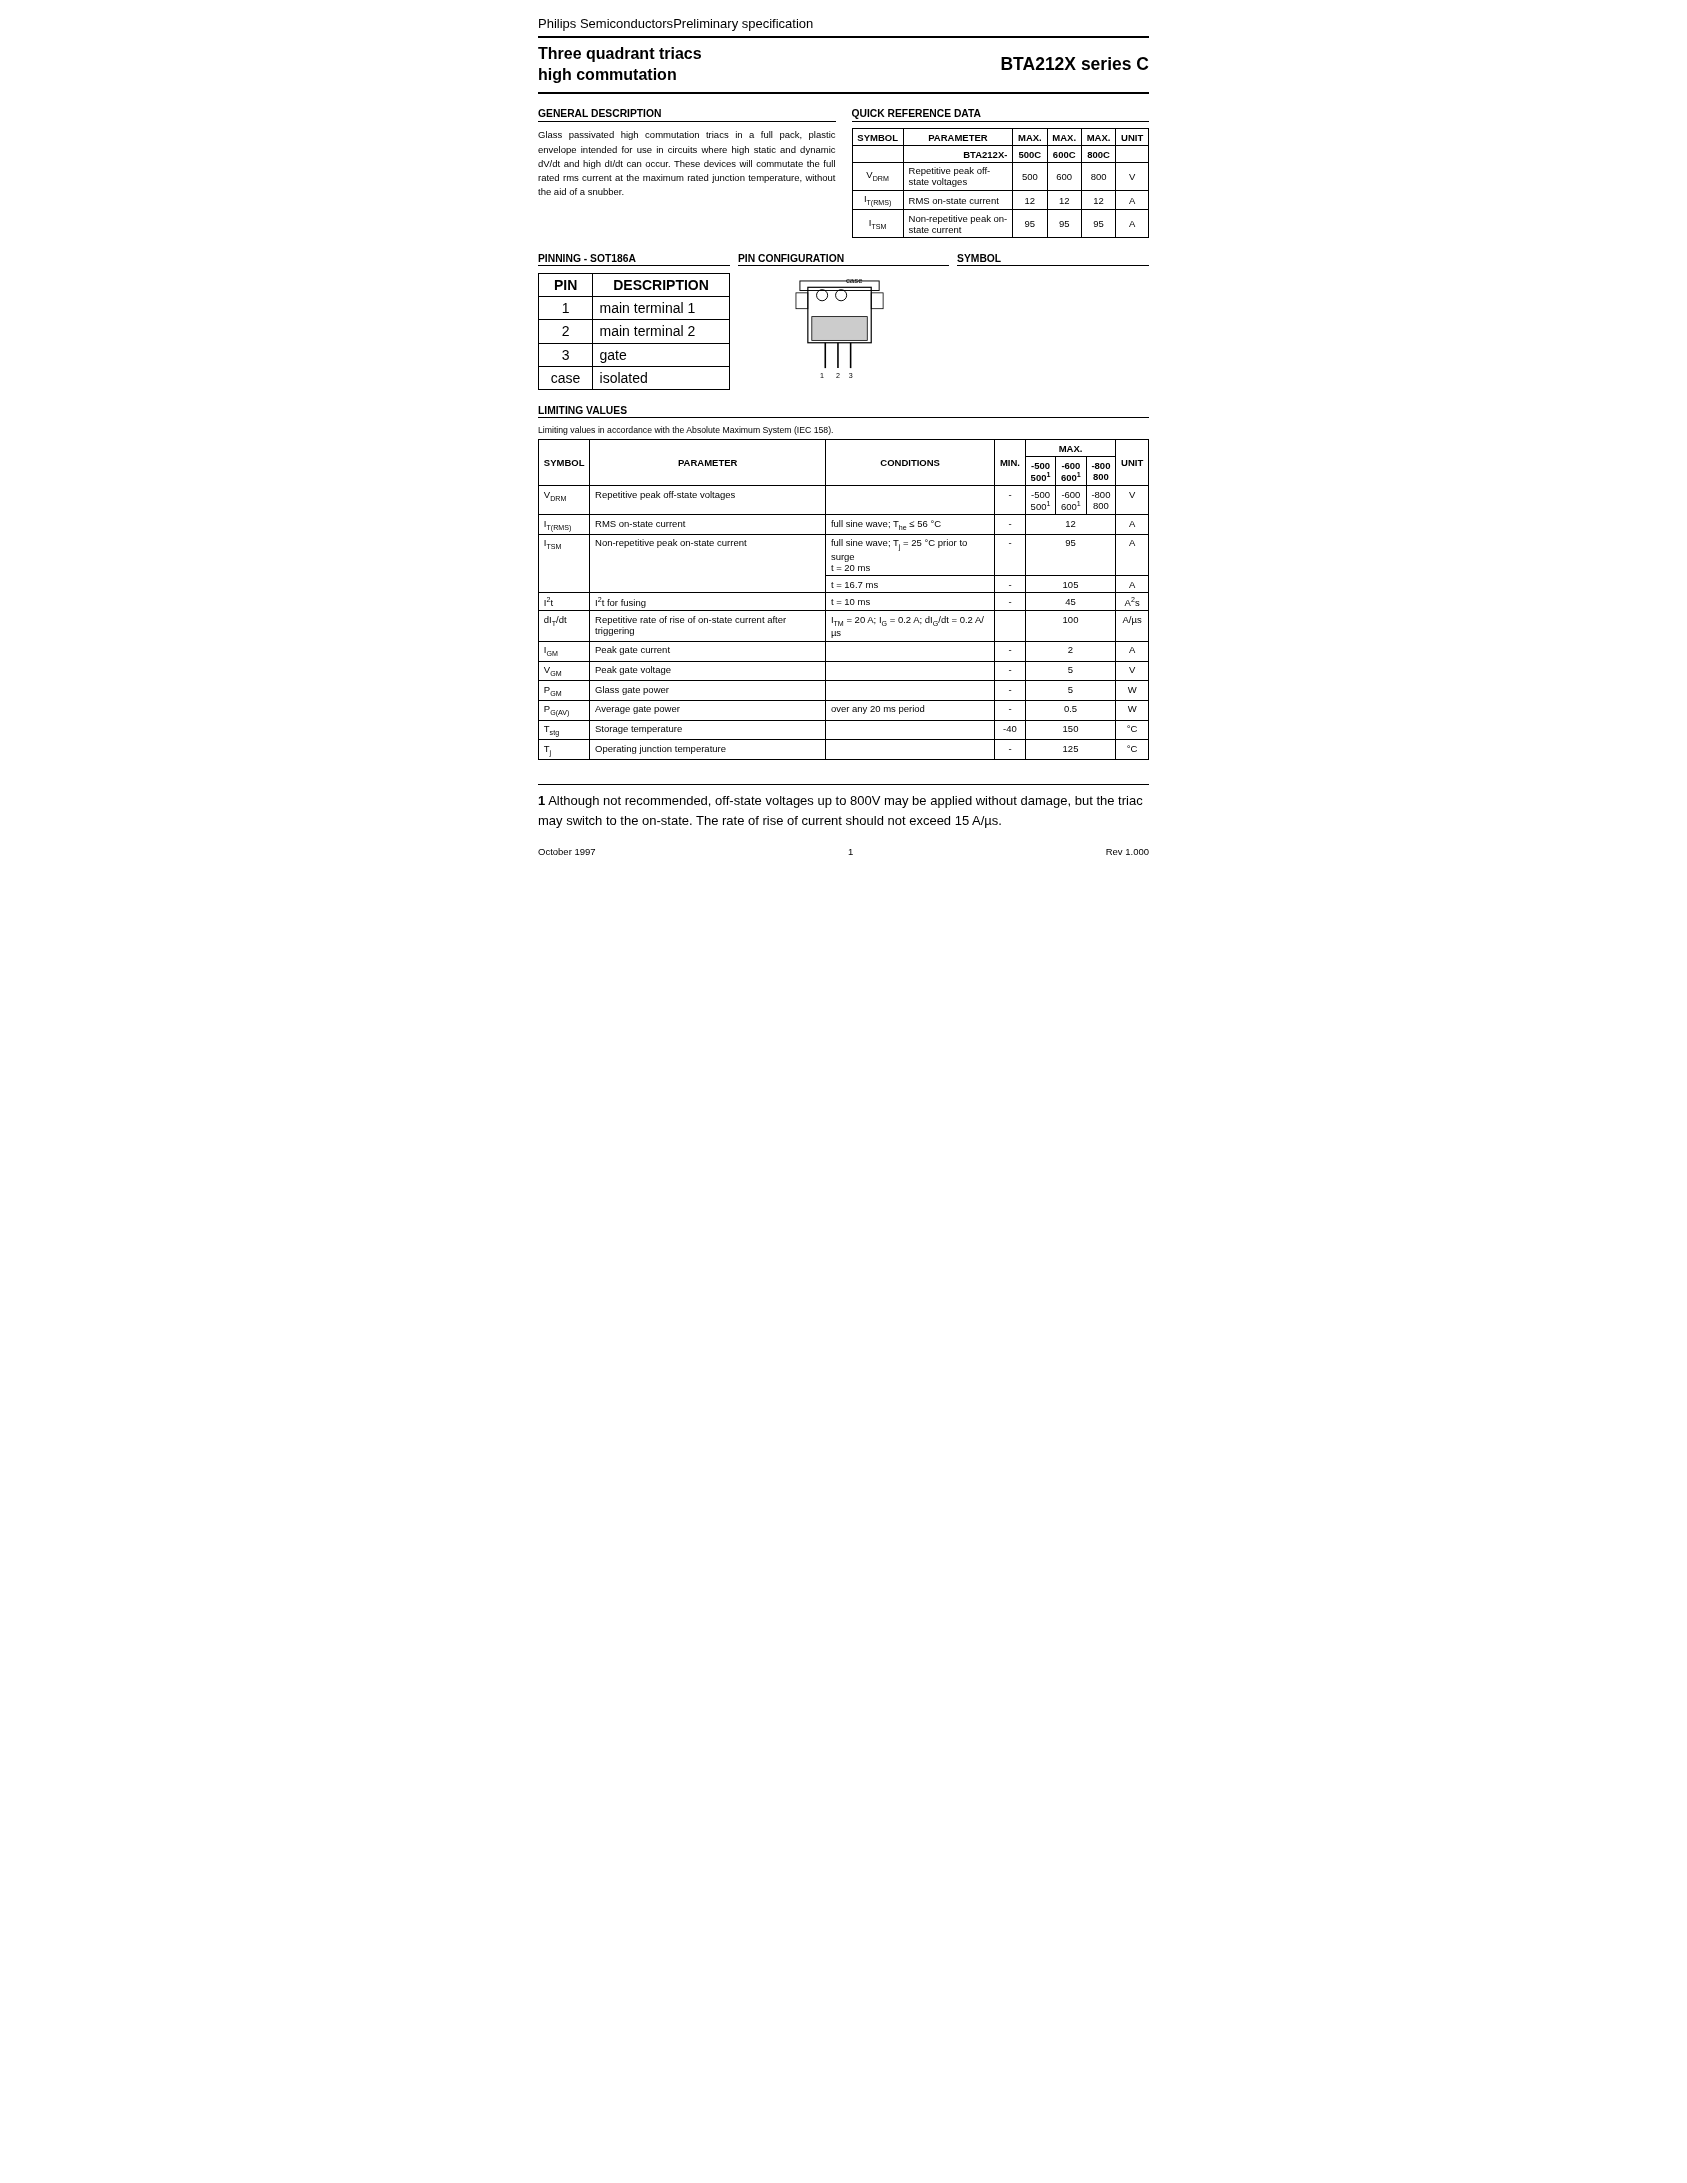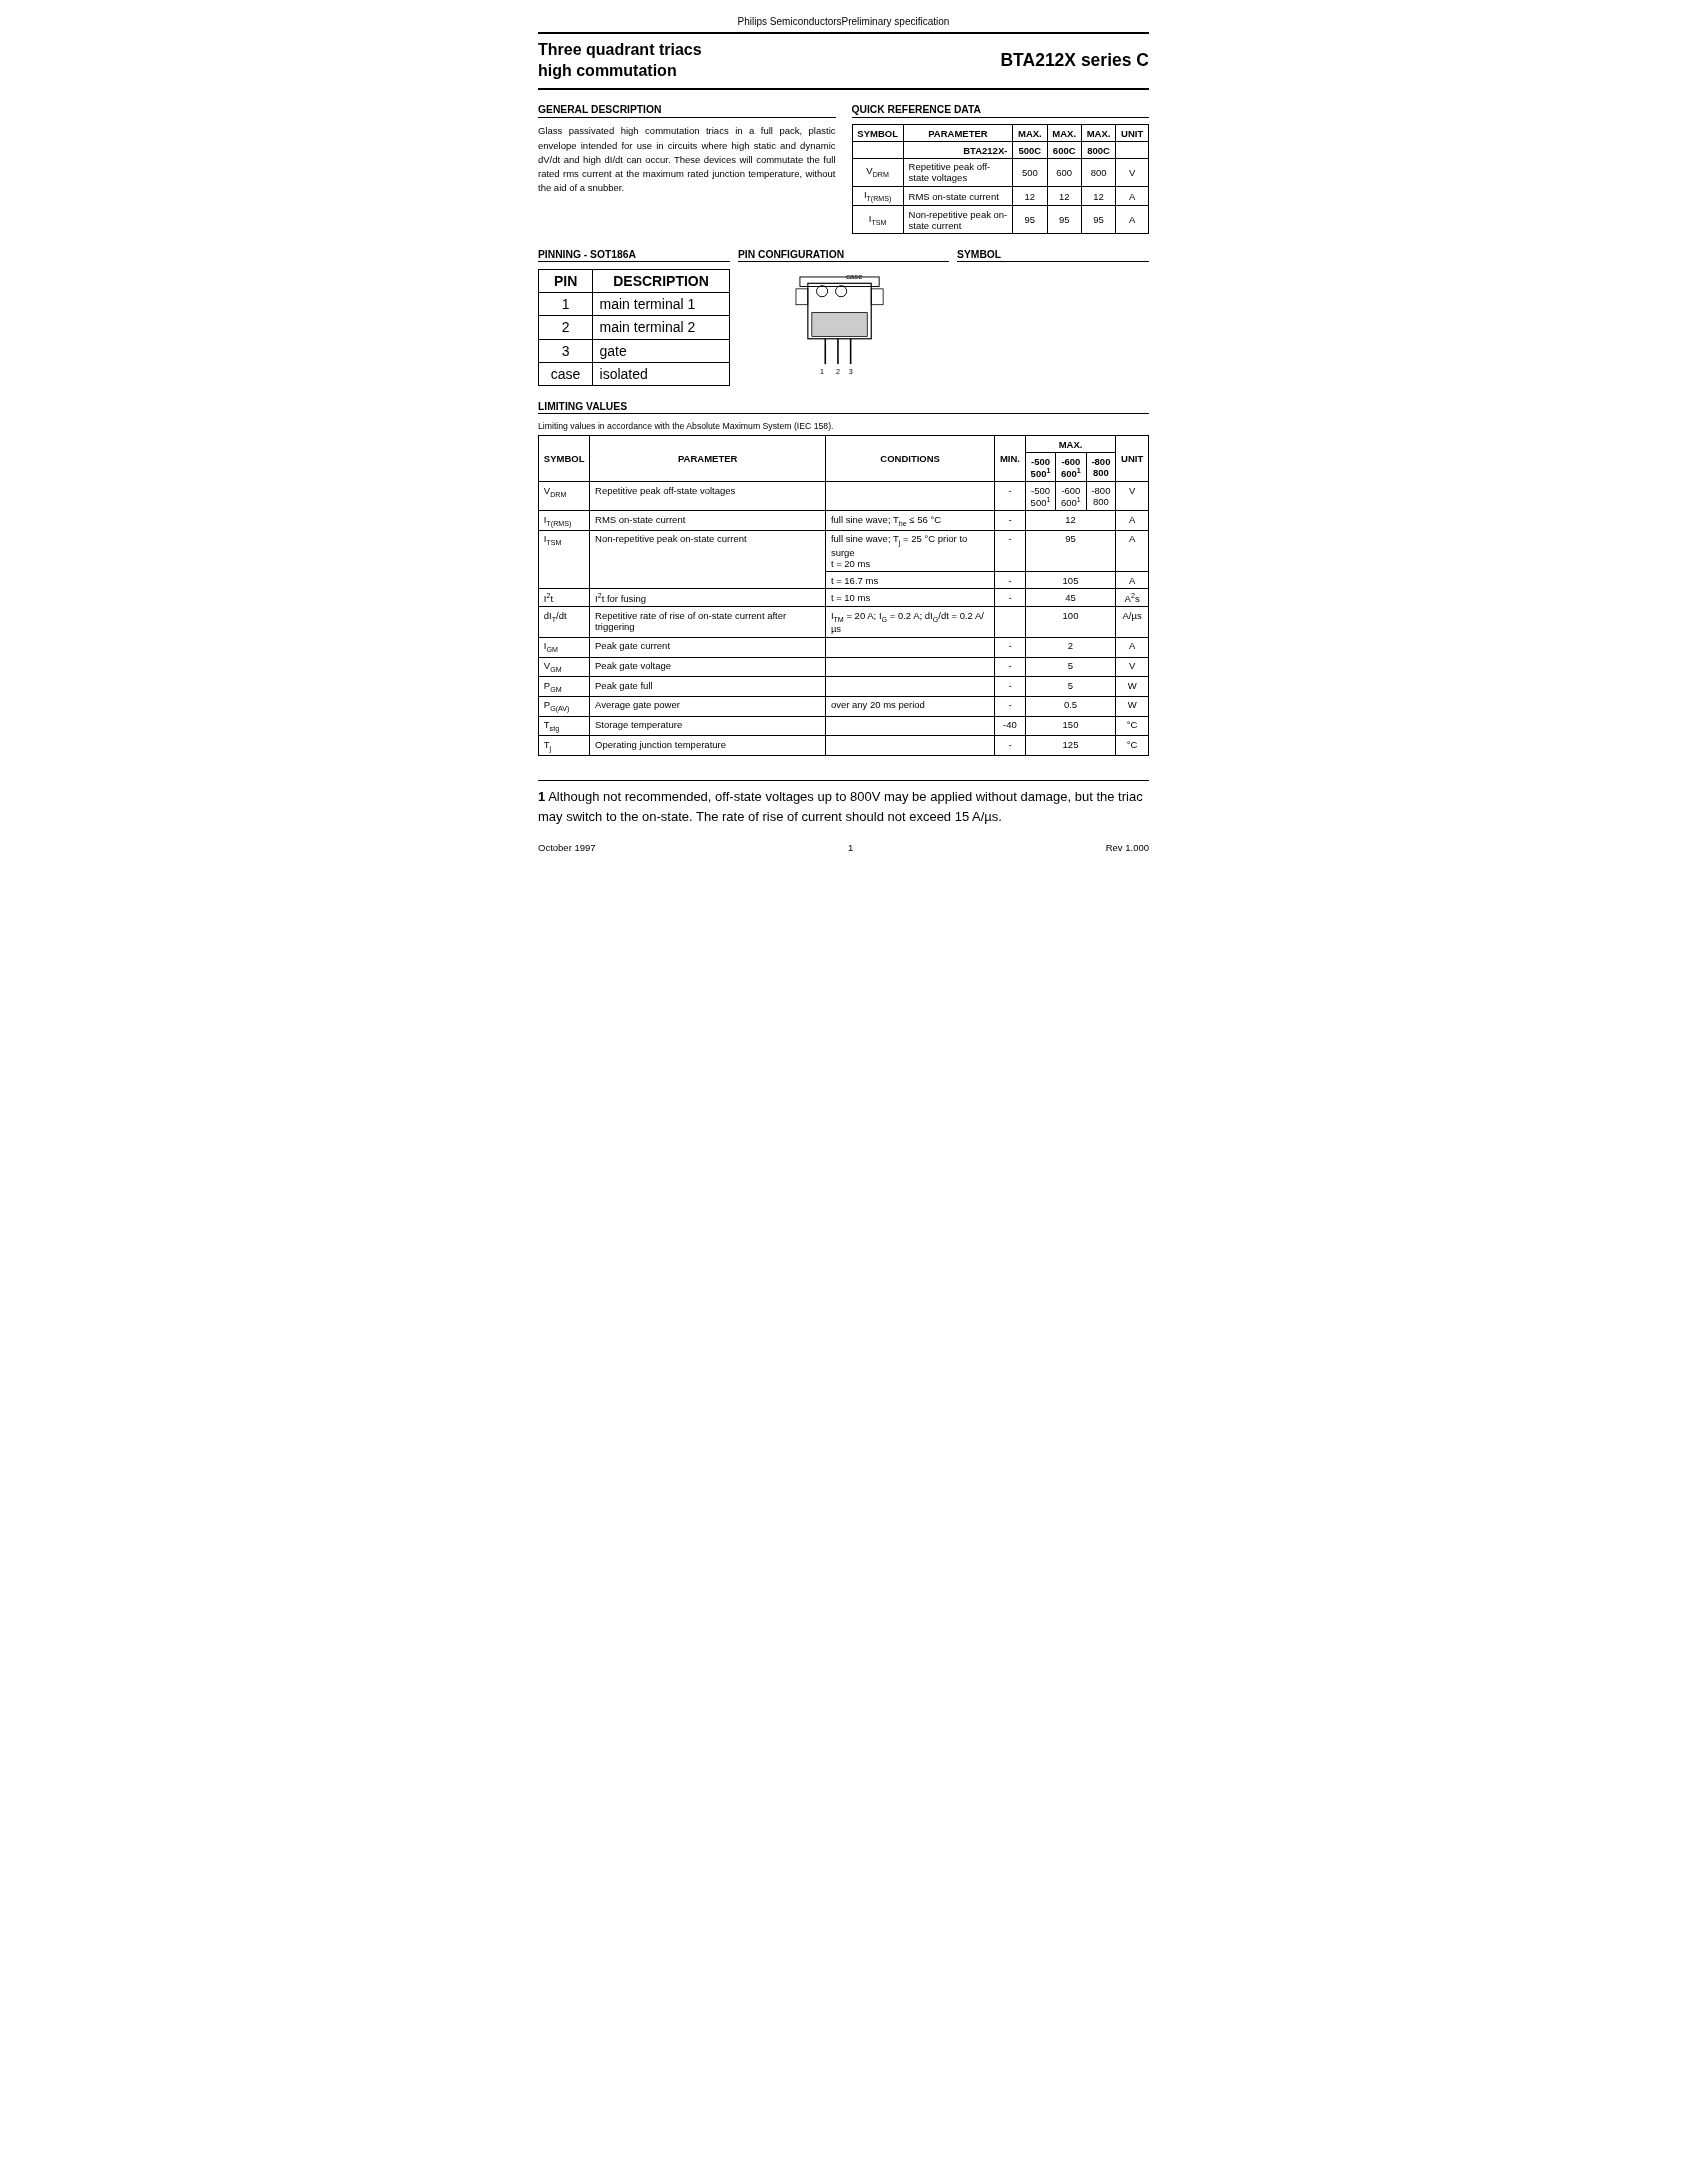--- a/index.html
+++ b/index.html
@@ -14,10 +14,10 @@
     }
     .header-row {
       display: flex;
-      justify-content: center;
+      justify-content: flex-start;
       align-items: flex-start;
       margin-bottom: 4.8px;
-      font-size: 10px;
+      font-size: 13px;
     }
     .title-bar {
       border-top: 2.4px solid #000;

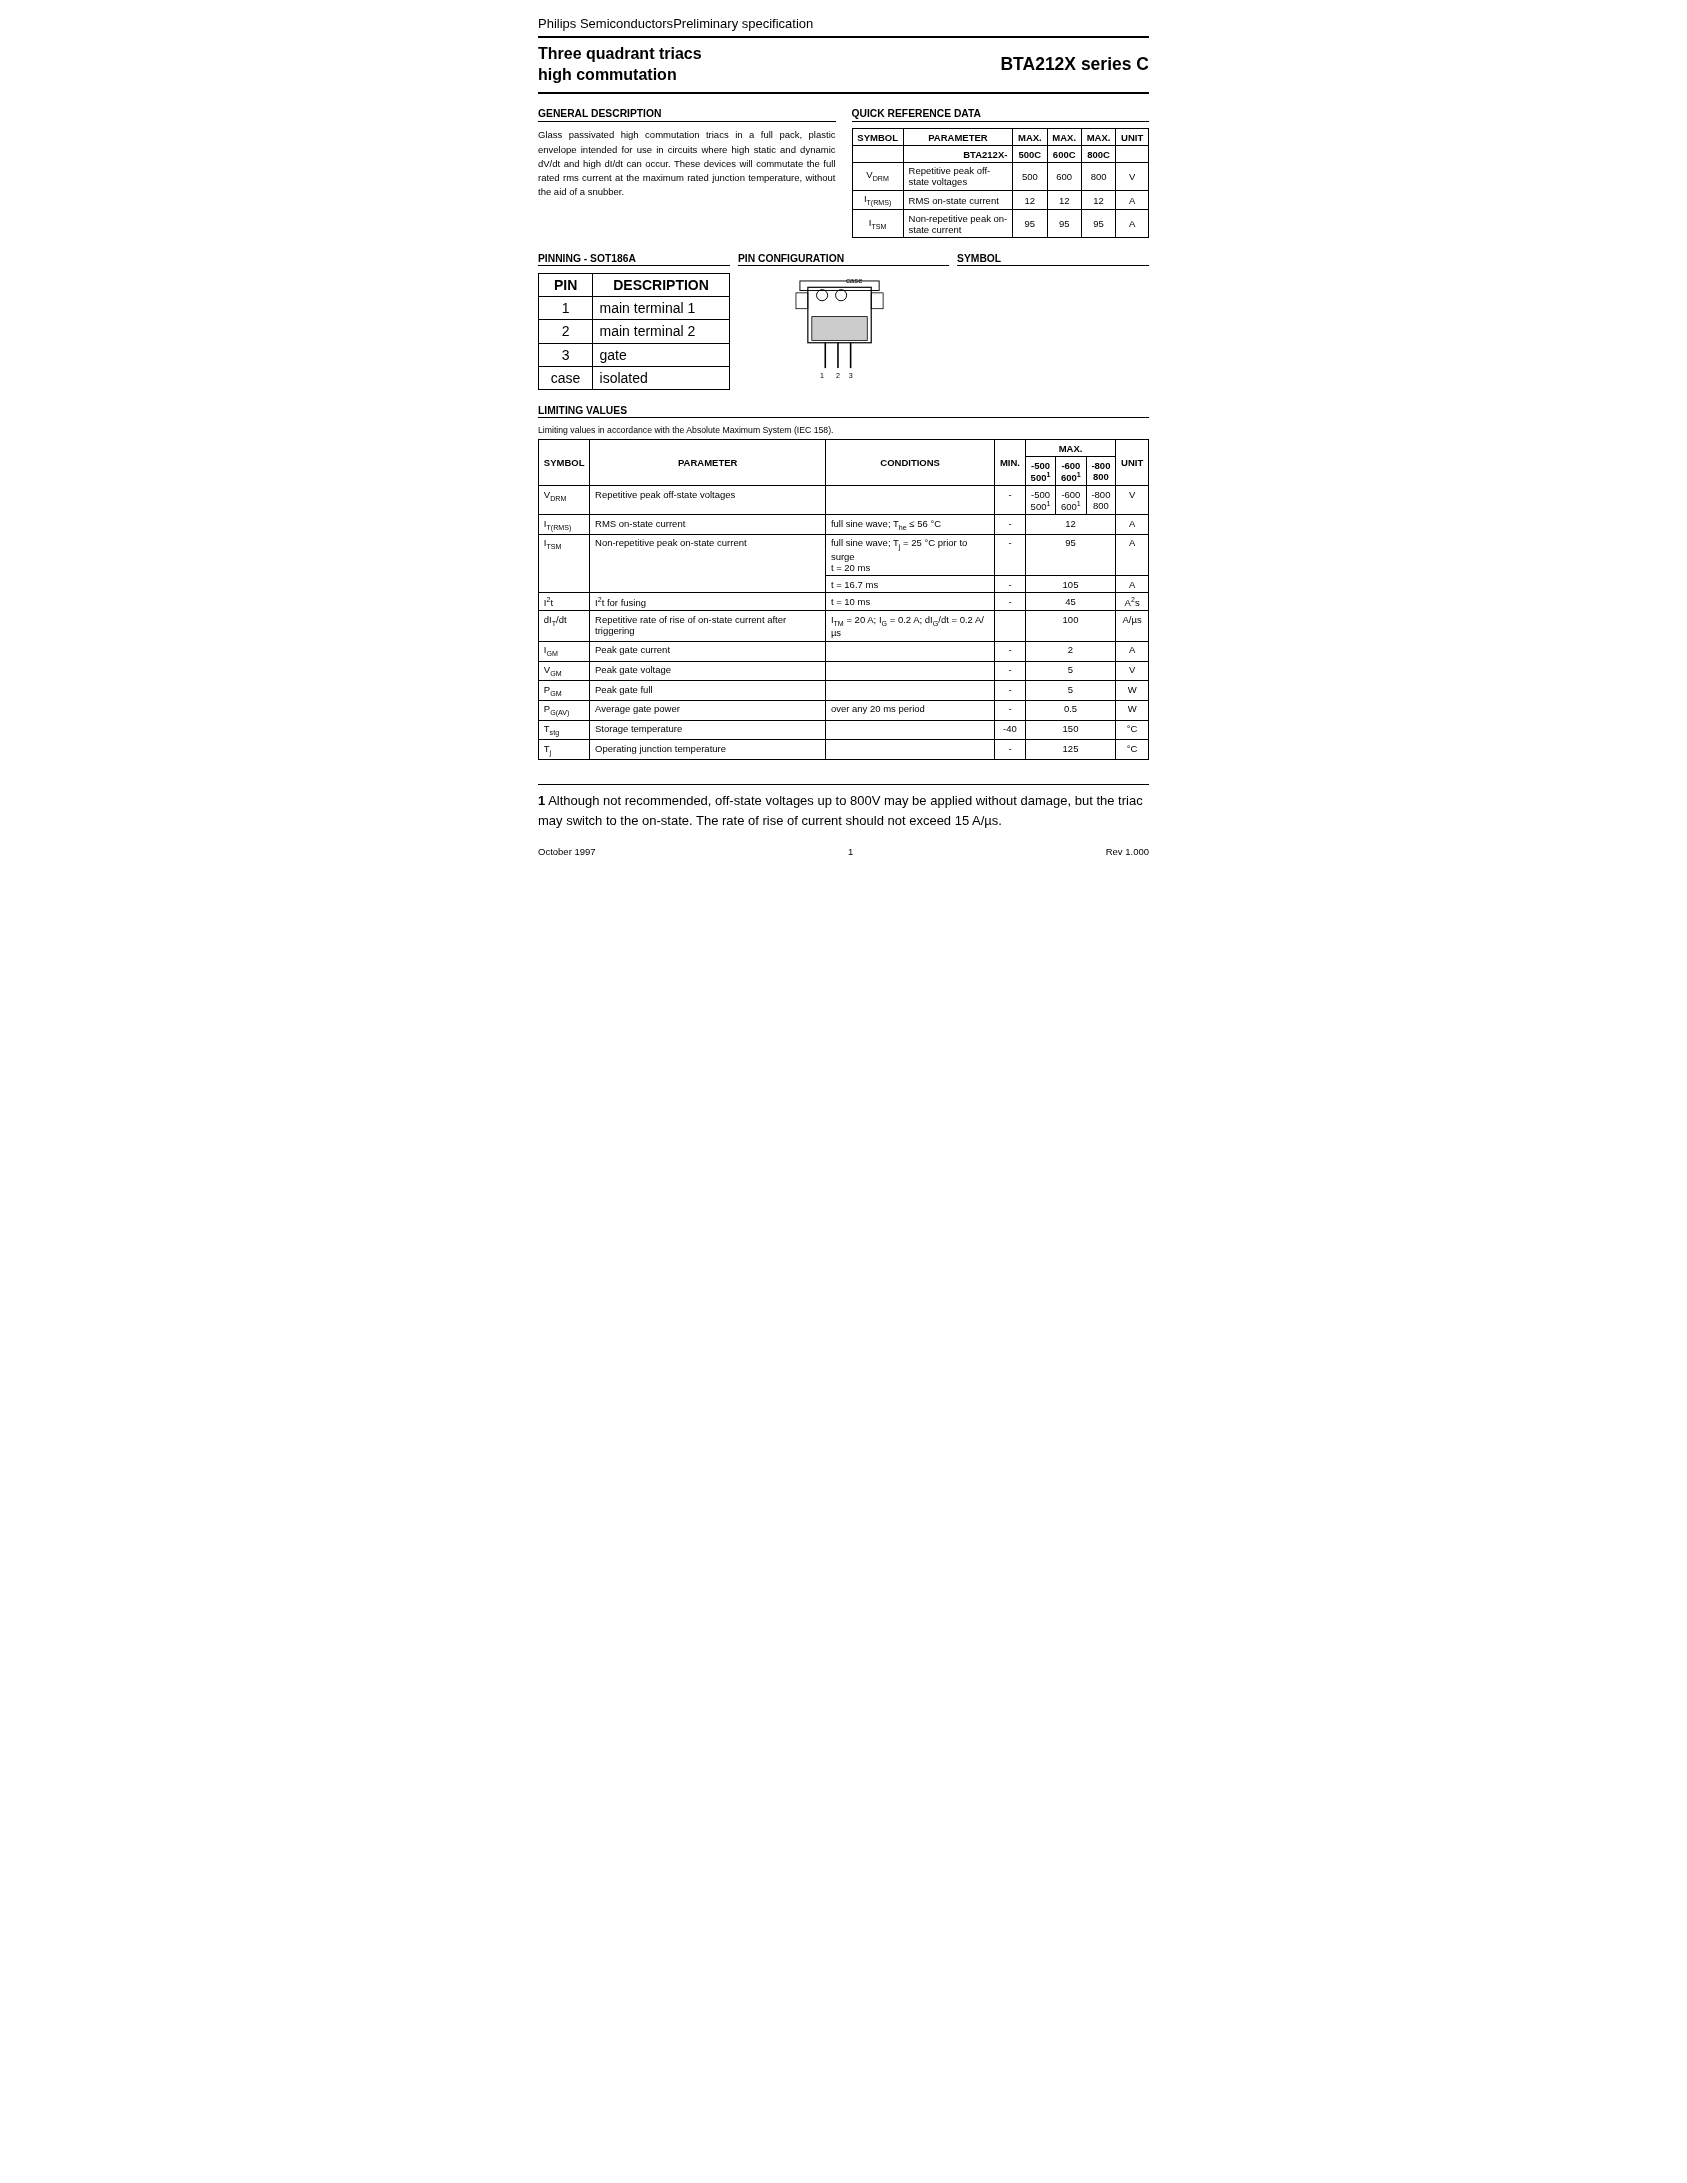--- a/index.html
+++ b/index.html
@@ -375,7 +375,7 @@
 
       <tr>
         <td class="symbol">P<sub>GM</sub></td>
-        <td>Peak gate full</td>
+        <td>Glass gate power</td>
         <td></td>
         <td class="center">-</td>
         <td class="center" colspan="3">5</td>

